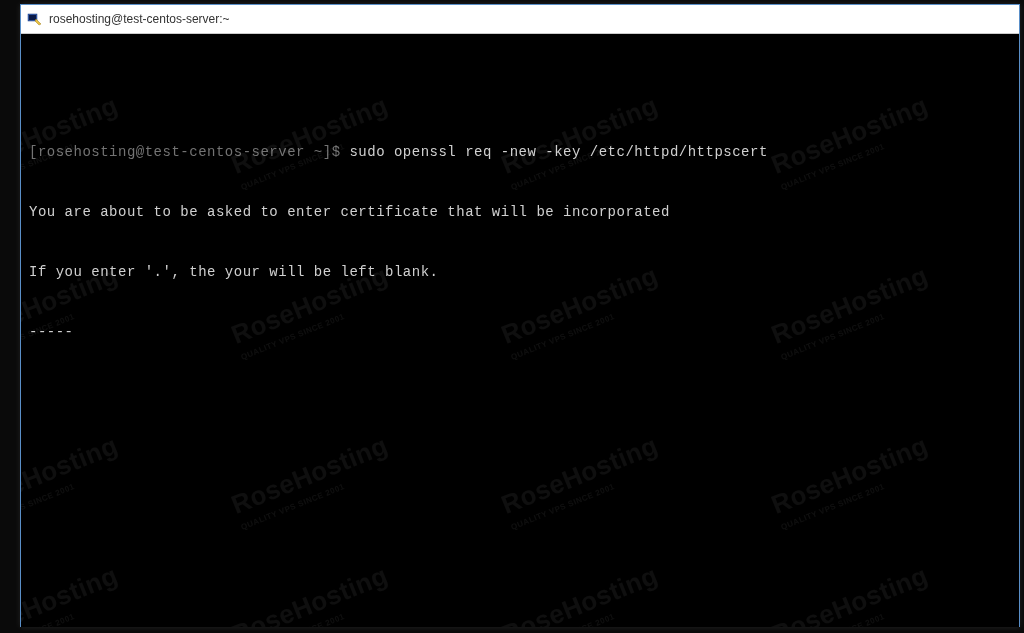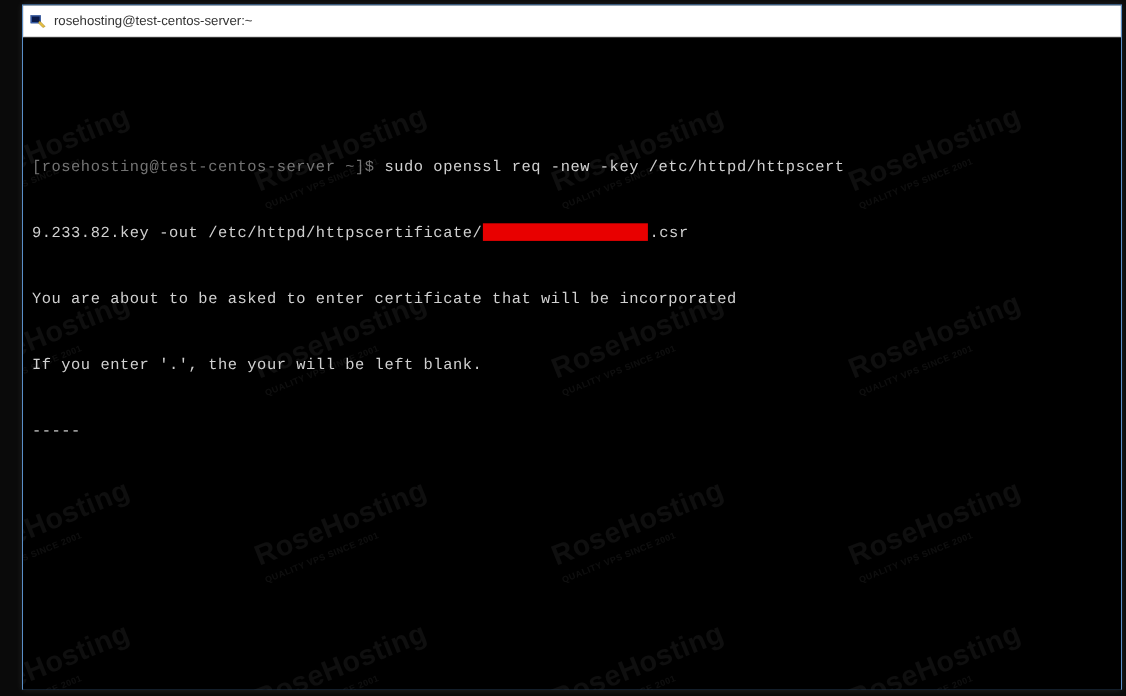--- a/index.html
+++ b/index.html
@@ -115,7 +115,6 @@
     </div>
 
     <span class="term-row"><span class="green">[rosehosting@test-centos-server ~]$ </span><span>sudo openssl req -new -key /etc/httpd/httpscert</span></span>
-    <span class="term-row"><span>9.233.82.key -out /etc/httpd/httpscertificate/</span><span class="redact-inline" style="width:150px"></span><span>.csr</span></span>
     <span class="term-row">You are about to be asked to enter certificate that will be incorporated</span>
     <span class="term-row">If you enter '.', the your will be left blank.</span>
     <span class="term-row">-----</span>

